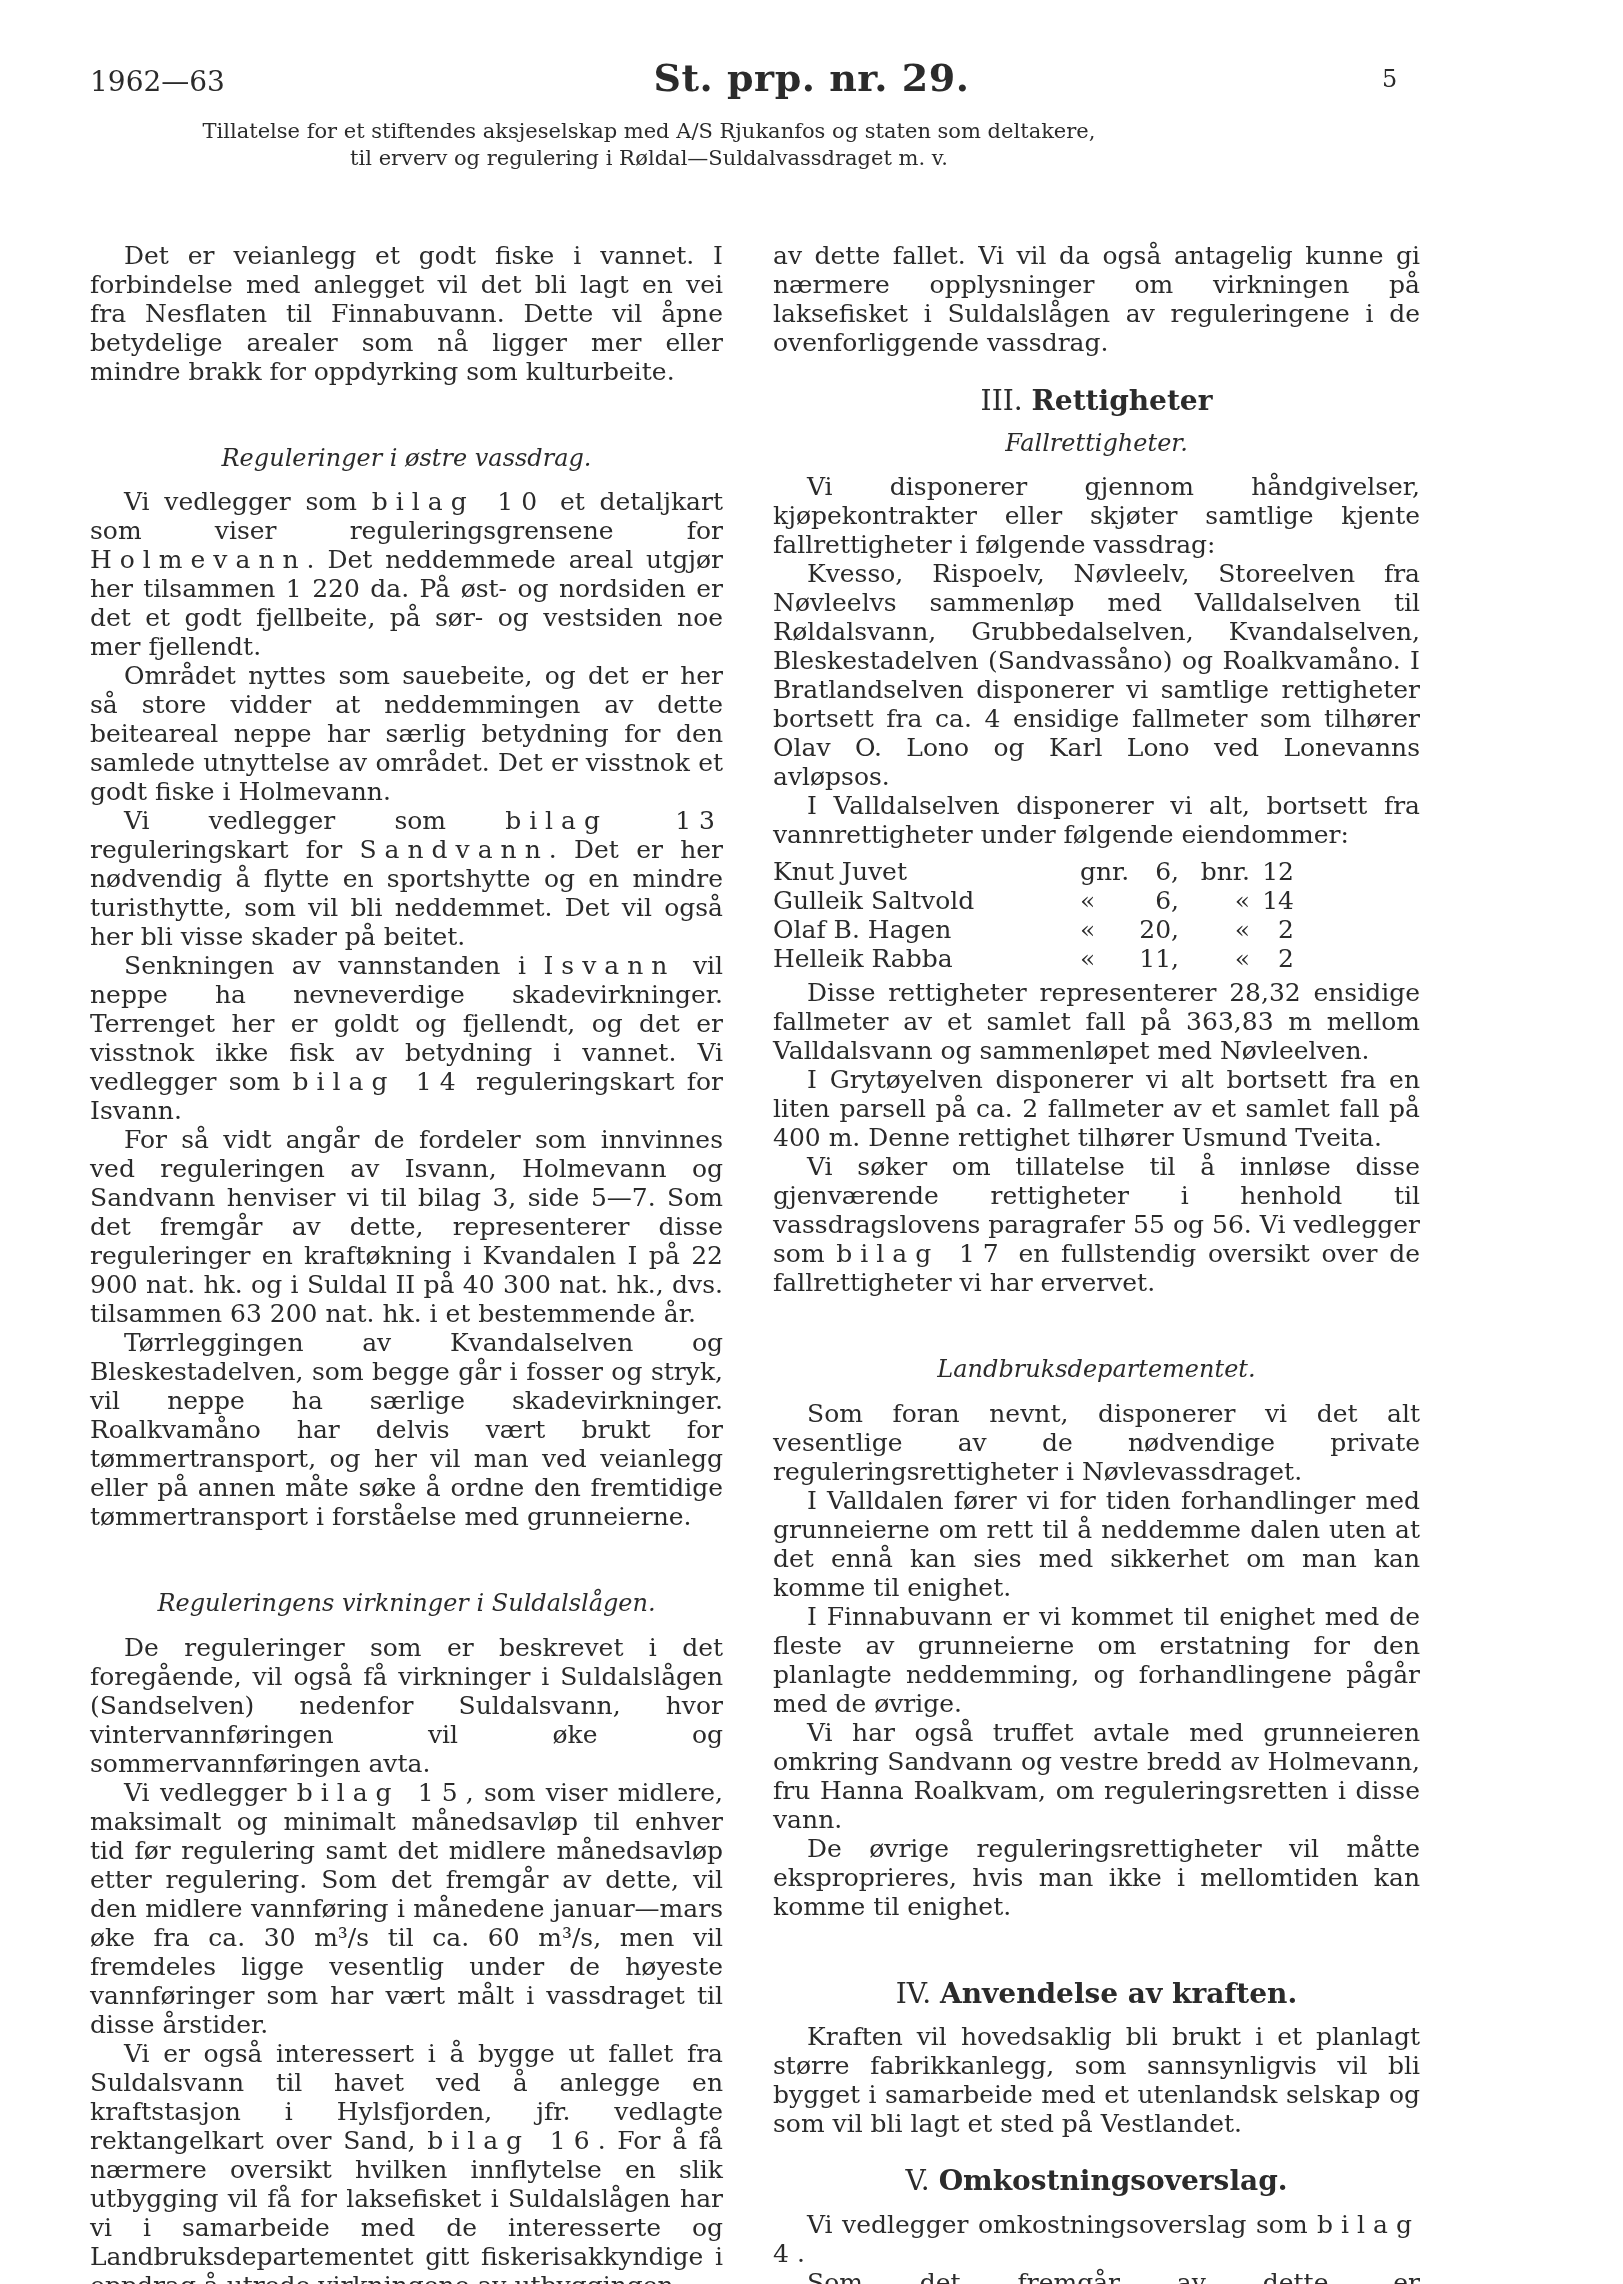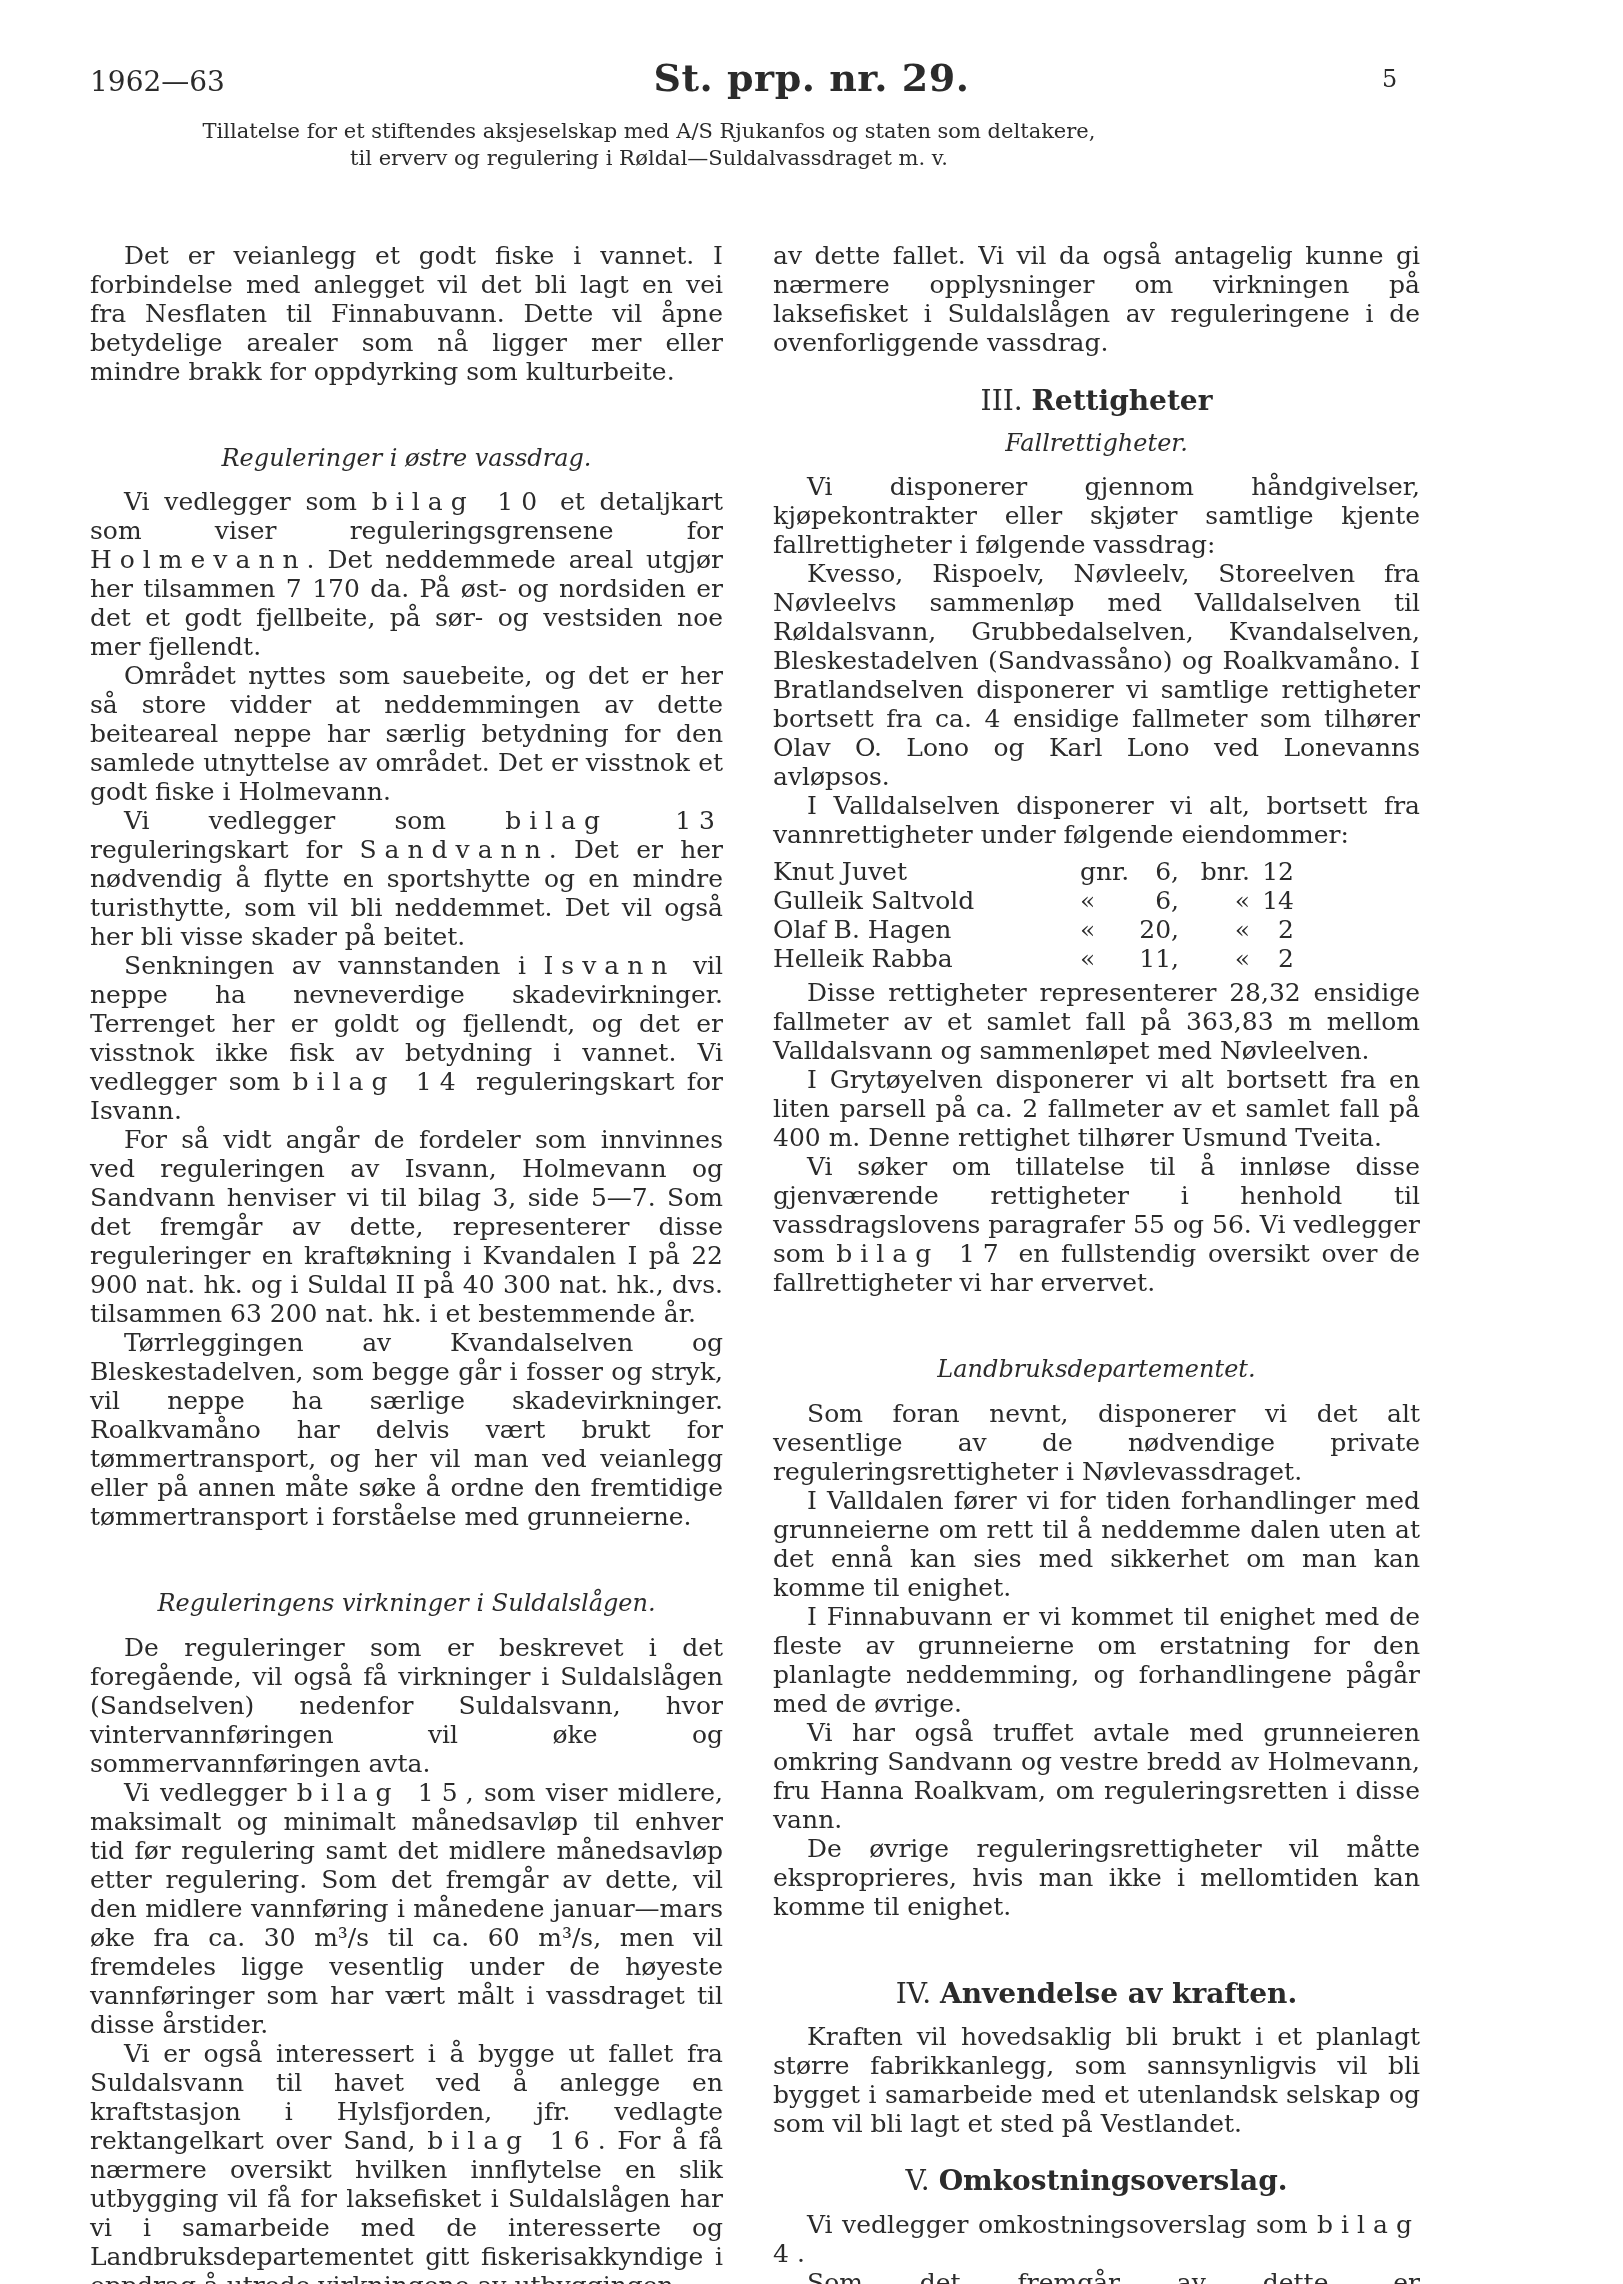--- a/index.html
+++ b/index.html
@@ -50,7 +50,7 @@
   <div class="gap-l"></div>
   <p class="h-italic">Reguleringer i østre vassdrag.</p>
   <div class="gap-s"></div>
-  <p><span>Vi vedlegger som </span><span class="sp">bilag 10</span><span> et detaljkart som viser reguleringsgrensene for </span><span class="sp">Holmevann</span><span>. Det neddemmede areal utgjør her tilsammen 7 170 da. På øst- og nordsiden er det et godt fjellbeite, på sør- og vestsiden noe mer fjellendt.</span></p>
+  <p><span>Vi vedlegger som </span><span class="sp">bilag 10</span><span> et detaljkart som viser reguleringsgrensene for </span><span class="sp">Holmevann</span><span>. Det neddemmede areal utgjør her tilsammen 1 220 da. På øst- og nordsiden er det et godt fjellbeite, på sør- og vestsiden noe mer fjellendt.</span></p>
   <p>Området nyttes som sauebeite, og det er her så store vidder at neddemmingen av dette beiteareal neppe har særlig betydning for den samlede utnyttelse av området. Det er visstnok et godt fiske i Holmevann.</p>
   <p><span>Vi vedlegger som </span><span class="sp">bilag 13</span><span> reguleringskart for </span><span class="sp">Sandvann</span><span>. Det er her nødvendig å flytte en sportshytte og en mindre turisthytte, som vil bli neddemmet. Det vil også her bli visse skader på beitet.</span></p>
   <p><span>Senkningen av vannstanden i </span><span class="sp">Isvann</span><span> vil neppe ha nevneverdige skadevirkninger. Terrenget her er goldt og fjellendt, og det er visstnok ikke fisk av betydning i vannet. Vi vedlegger som </span><span class="sp">bilag 14</span><span> reguleringskart for Isvann.</span></p>

